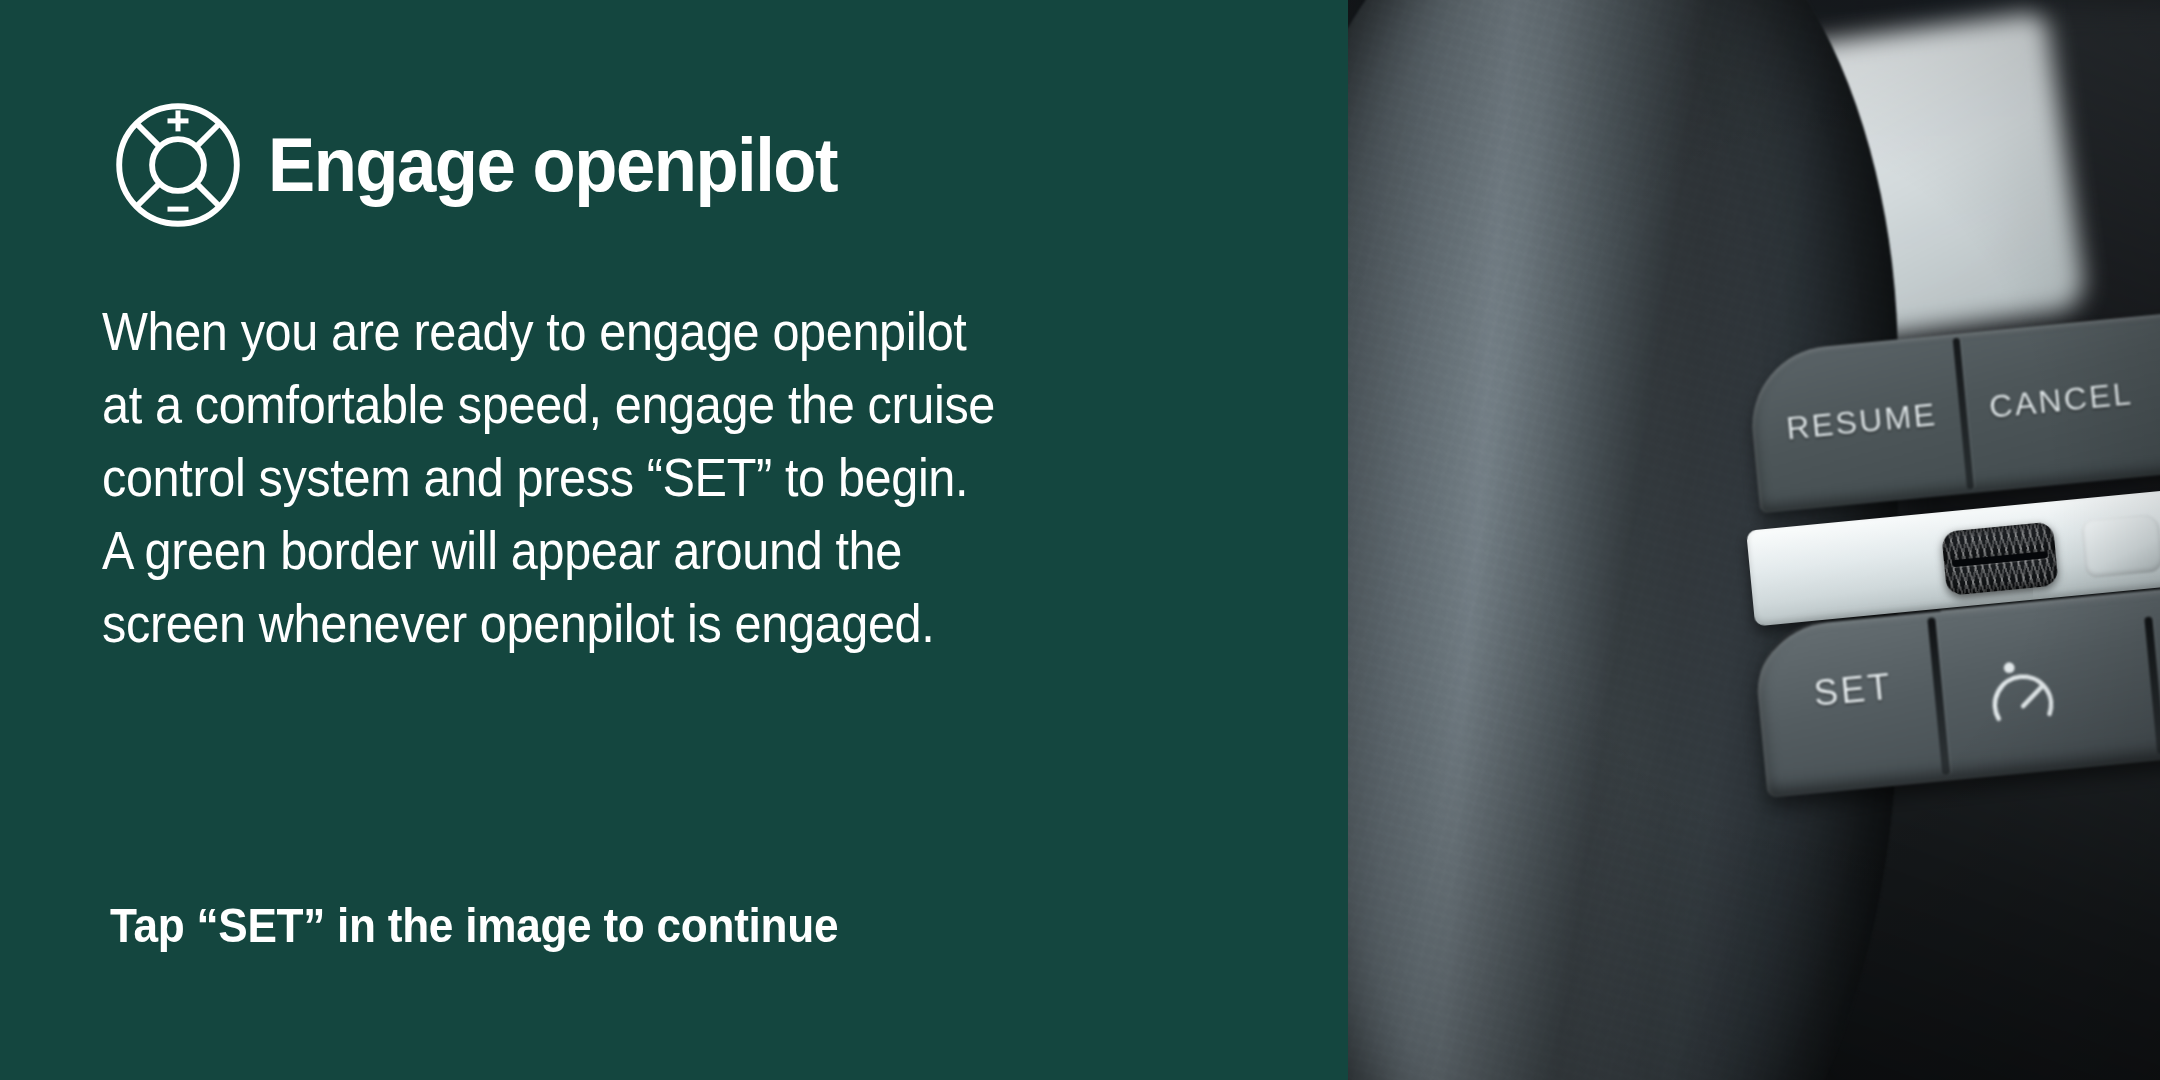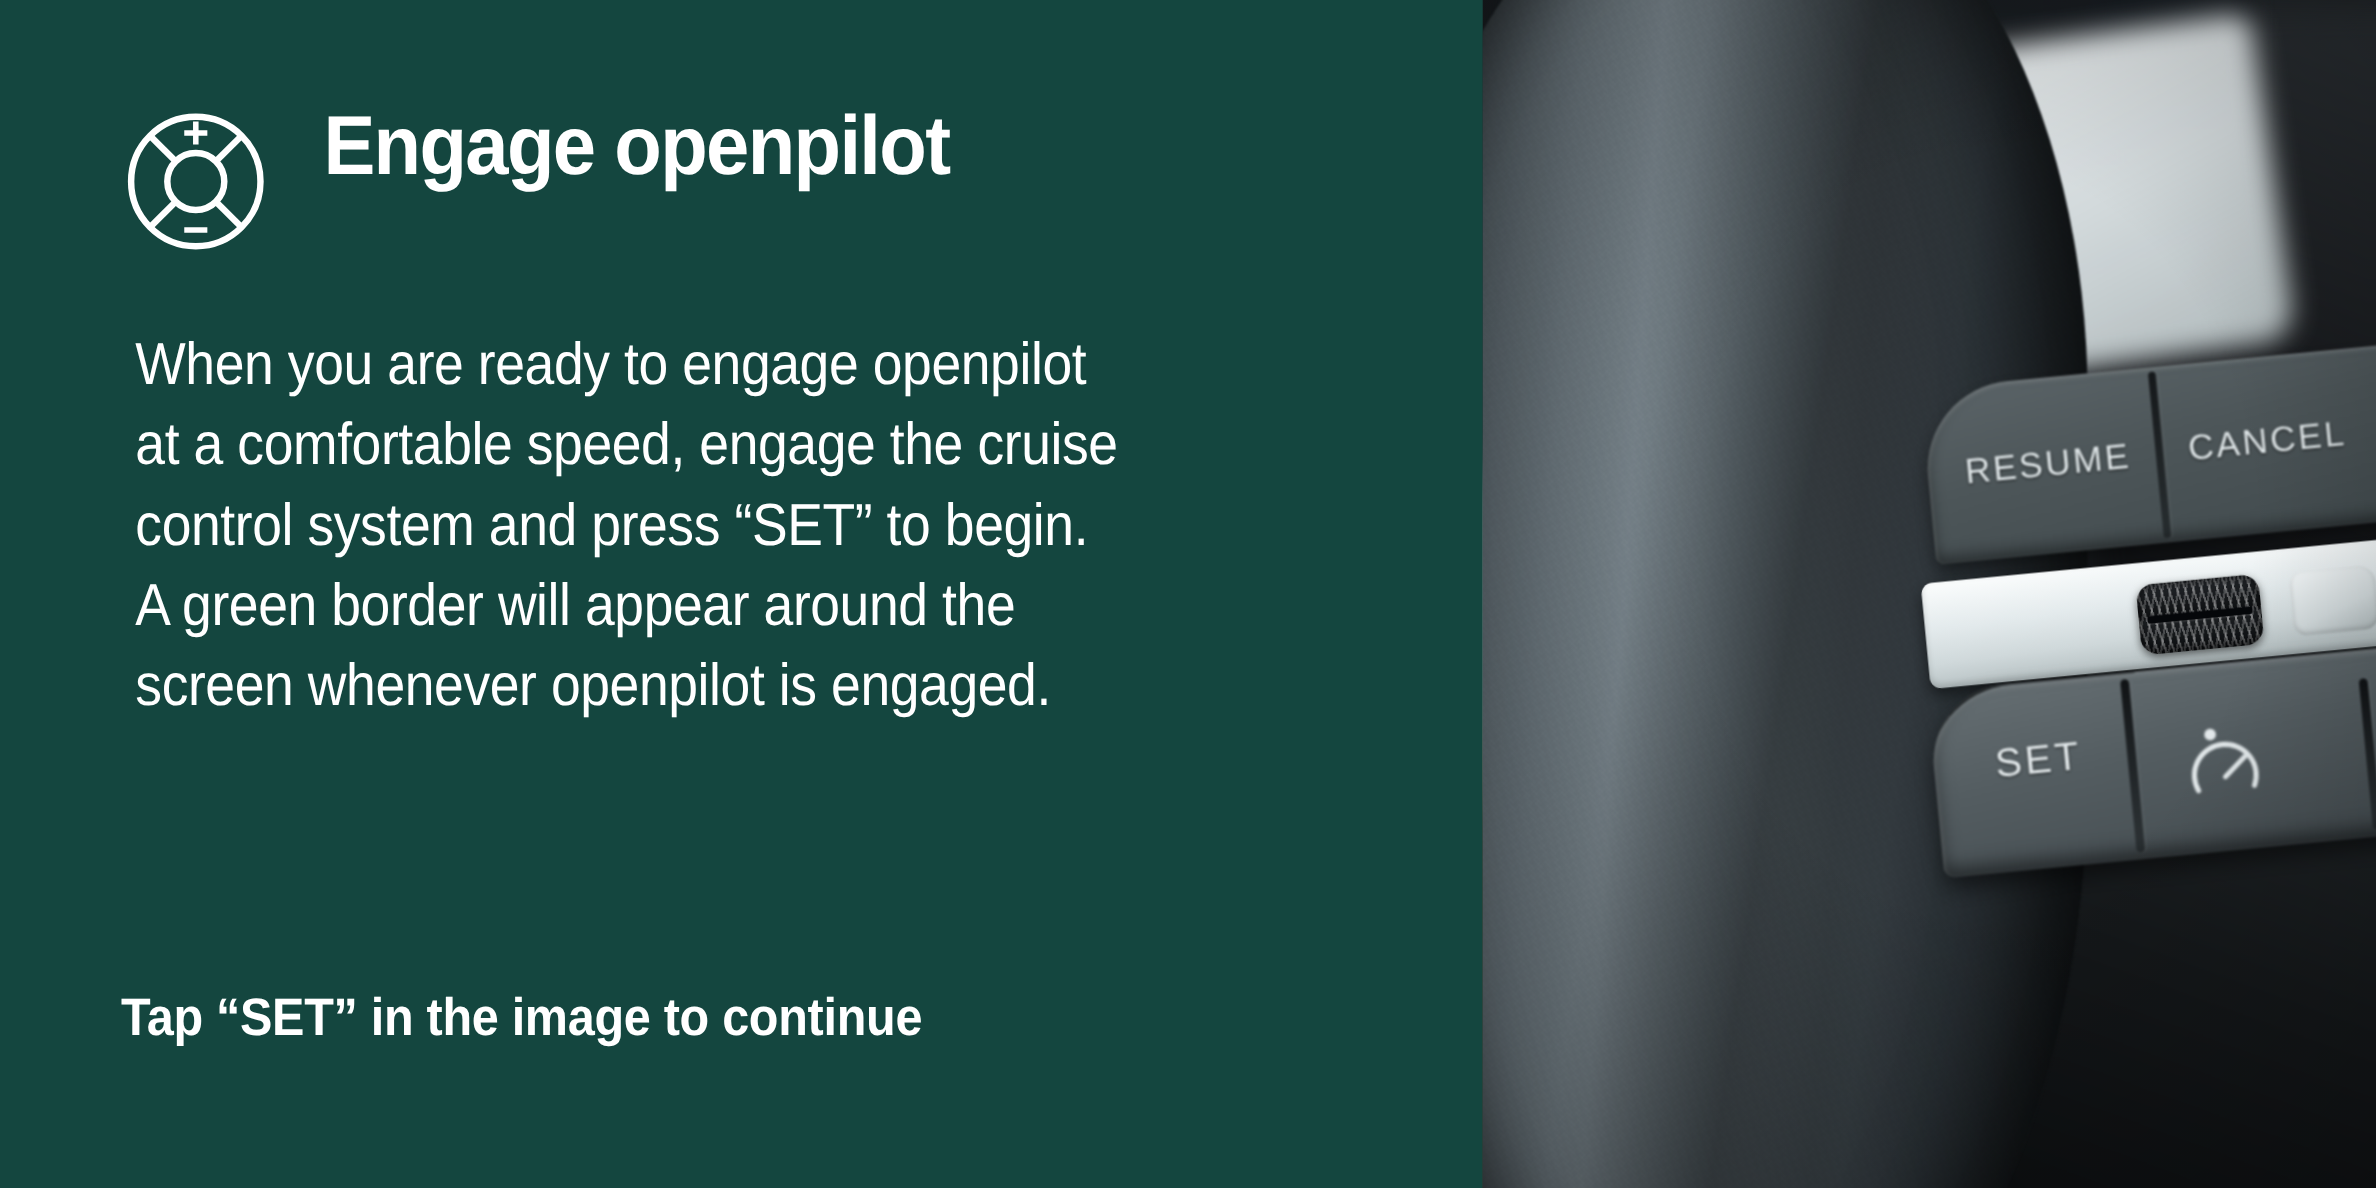--- a/index.html
+++ b/index.html
@@ -30,7 +30,8 @@
     position:absolute;
     left:108px; top:95px;
     display:flex;
-    gap:46px;
+    align-items:center;
+    gap:20px;
   }
 
   #cruise-icon { width:140px; height:140px; flex:0 0 140px; display:block; }

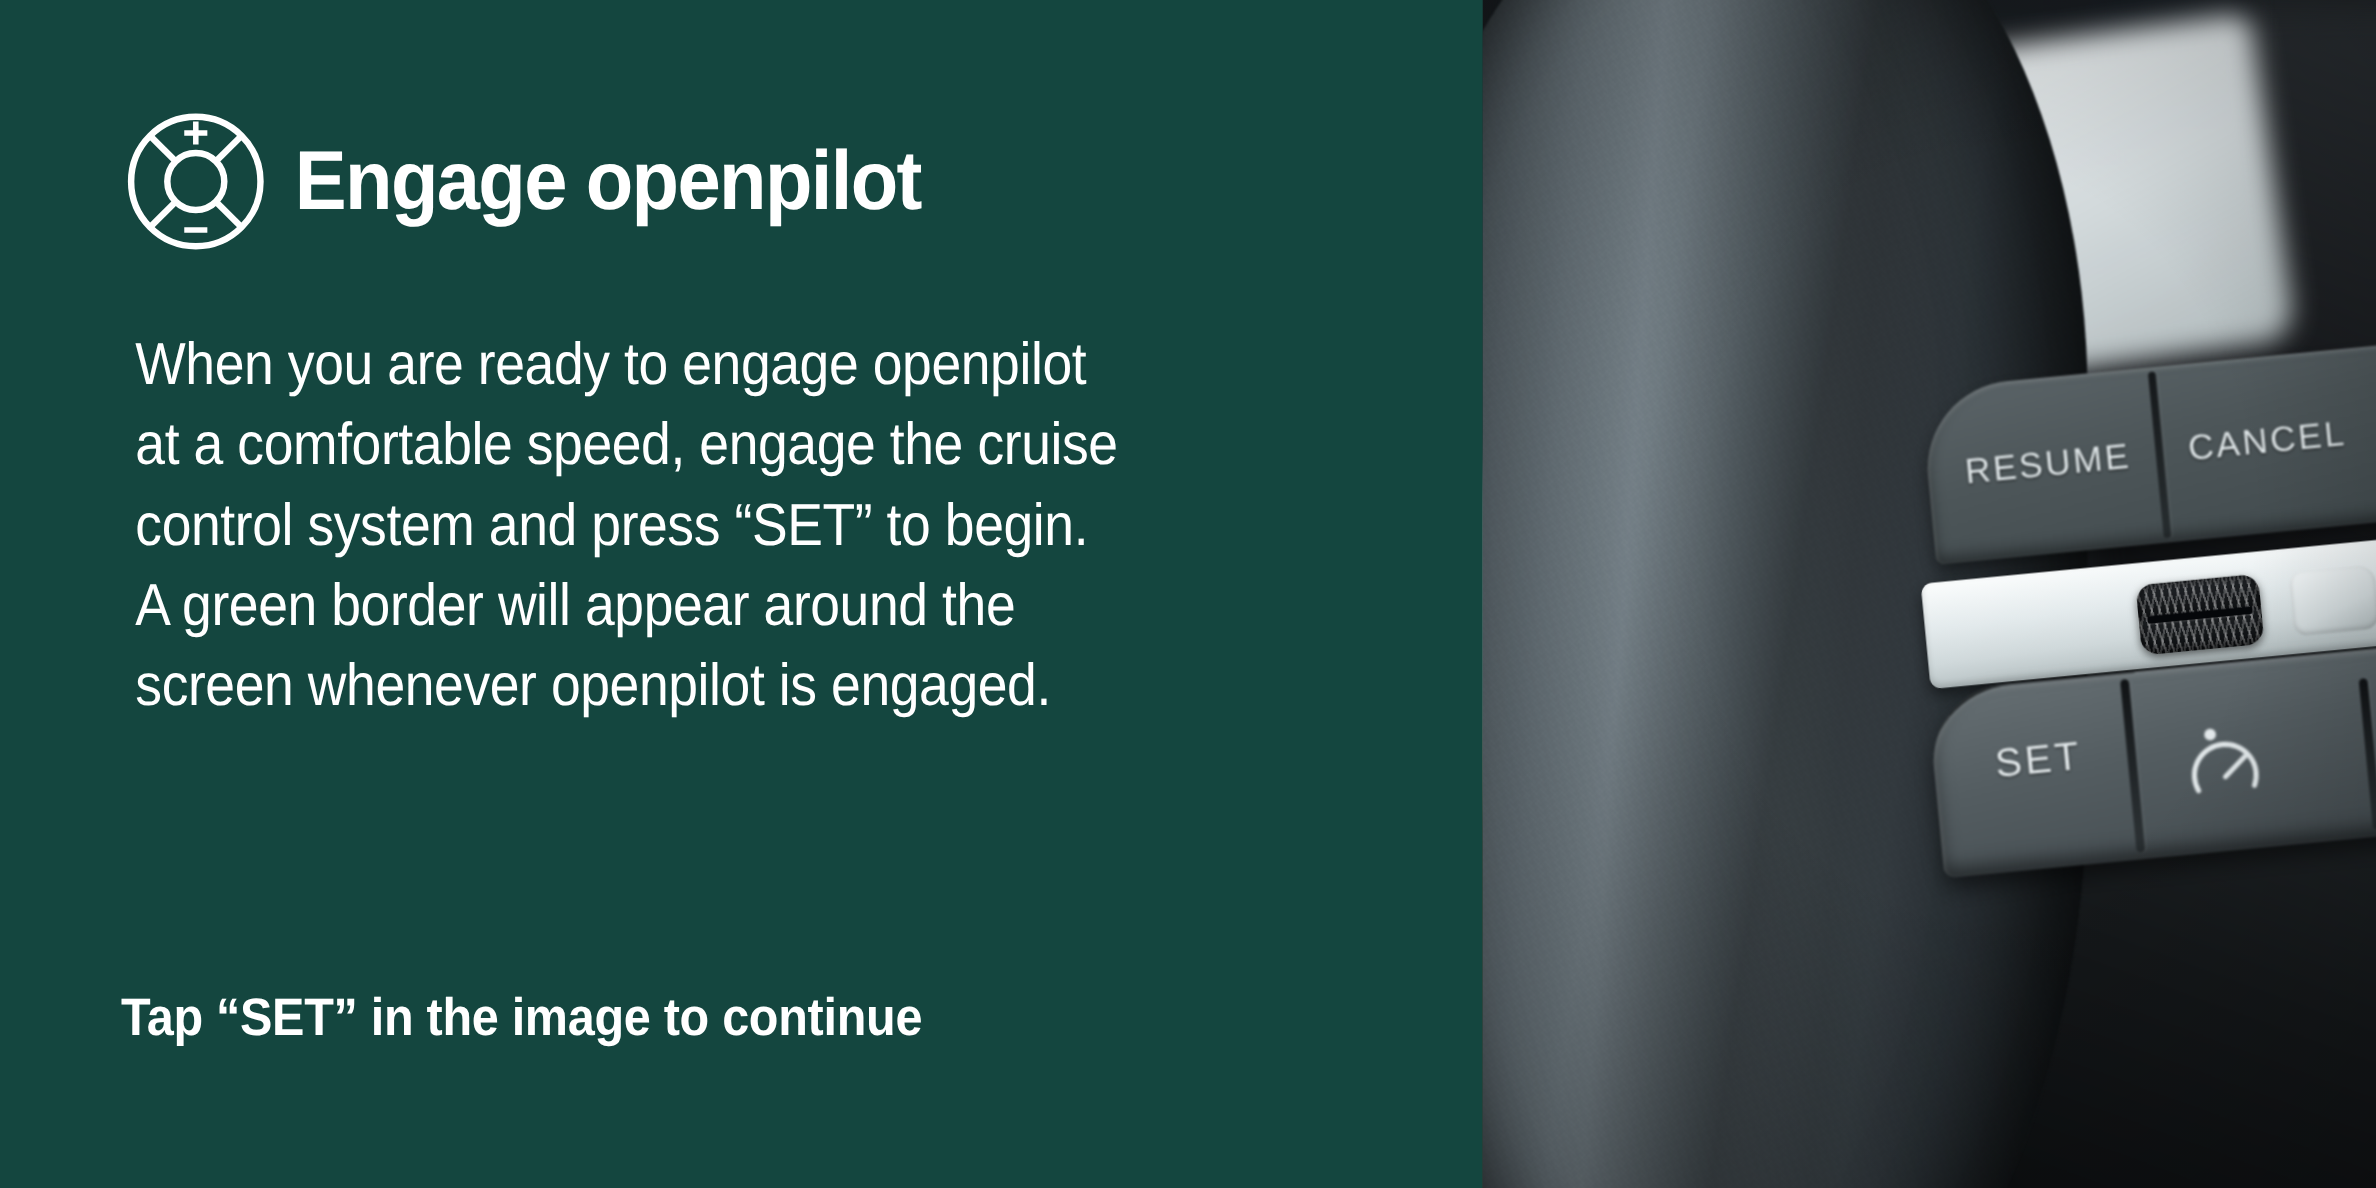--- a/index.html
+++ b/index.html
@@ -50,7 +50,7 @@
 
   #body-copy {
     position:absolute;
-    left:123px; top:295px;
+    left:102px; top:295px;
     width:1190px;
     font-family:"Liberation Sans", sans-serif;
     font-weight:normal;

